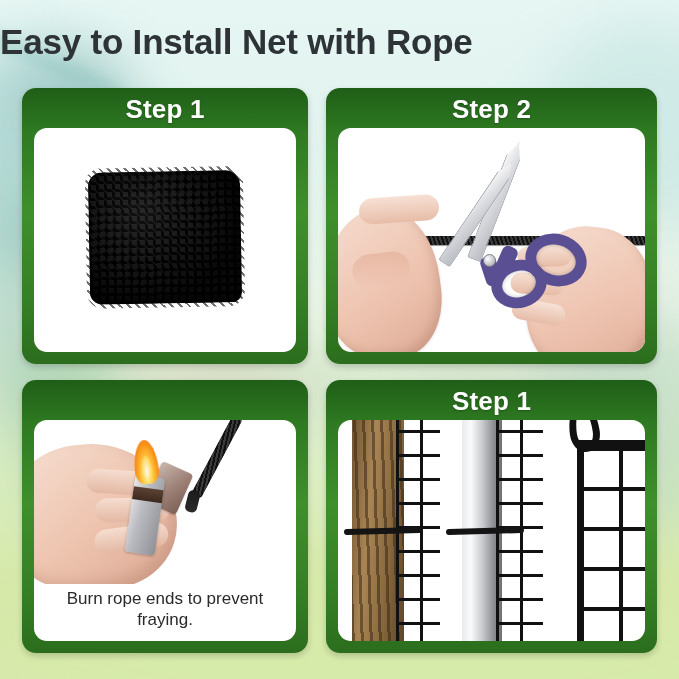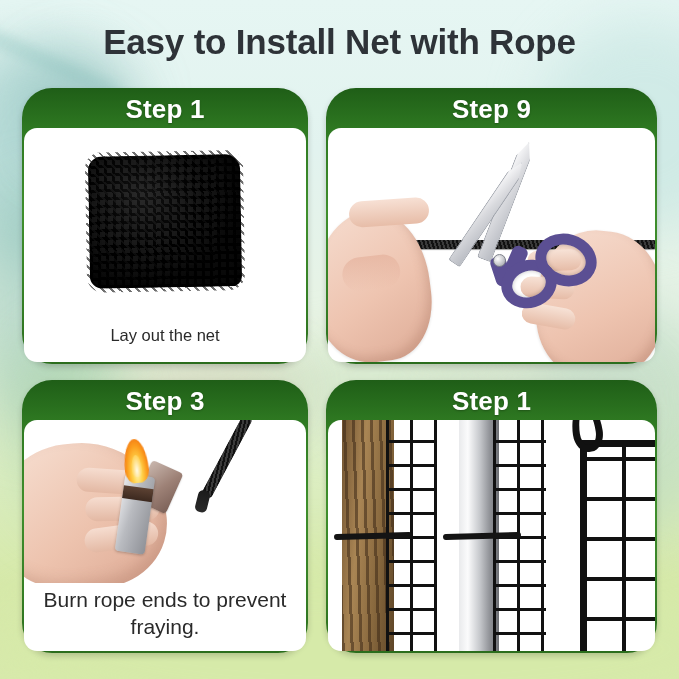--- a/index.html
+++ b/index.html
@@ -60,7 +60,7 @@
     position: absolute;
     top: 22px;
     left: 0; right: 0;
-    text-align: center;
+    text-align: left;
     font-size: 35px;
     font-weight: bold;
     color: #2e3338;

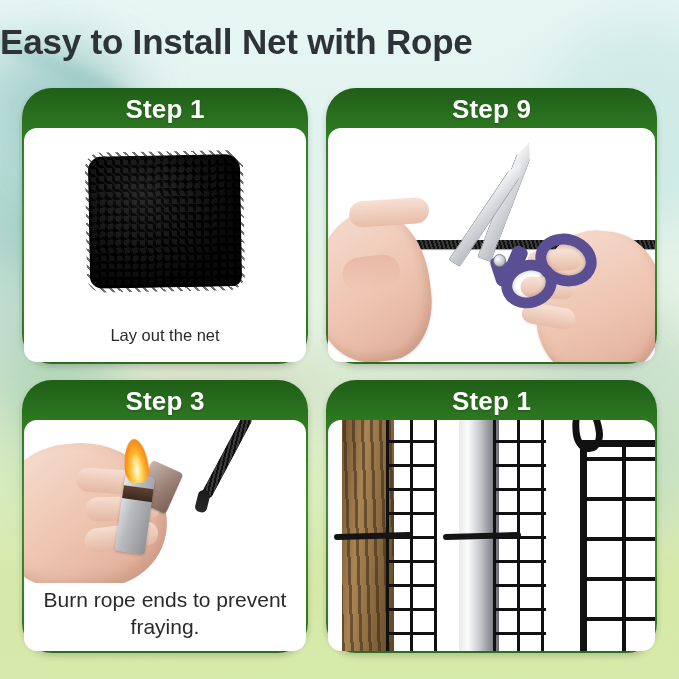--- a/index.html
+++ b/index.html
@@ -84,10 +84,10 @@
 
   .card {
     position: relative;
-    border-radius: 30px;
+    border-radius: 14px;
     background: linear-gradient(to bottom, #1f5e17 0%, #2f7a22 16%, #3f8f2c 45%, #357f25 78%, #2b6d1d 100%);
     box-shadow: 0 3px 6px rgba(0,0,0,.18);
-    padding: 2px;
+    padding: 12px;
     padding-top: 40px;
     display: flex;
     flex-direction: column;

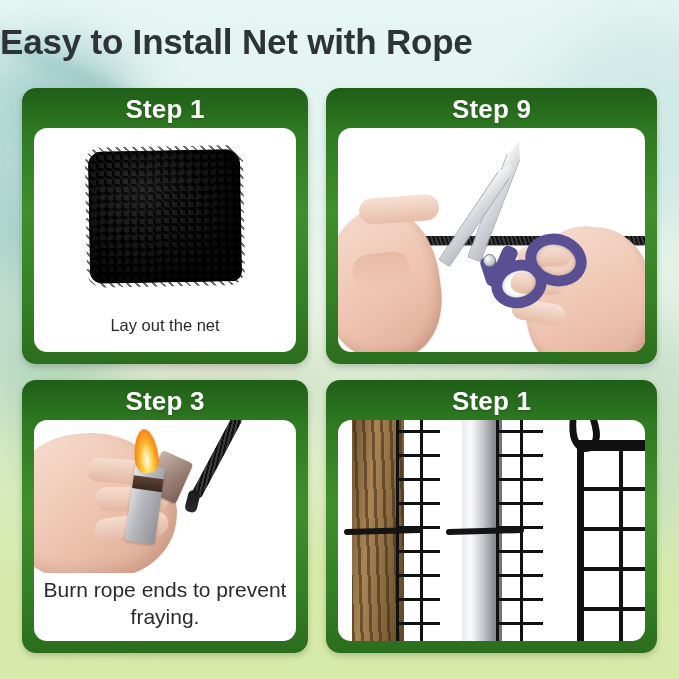--- a/index.html
+++ b/index.html
@@ -436,7 +436,7 @@
   </div>
 
   <div class="card card-s2">
-    <div class="card-header">Step 9</div>
+    <div class="card-header">Step 2</div>
     <div class="panel">
       <div class="panel-art">
         <div class="s2-rope"></div>

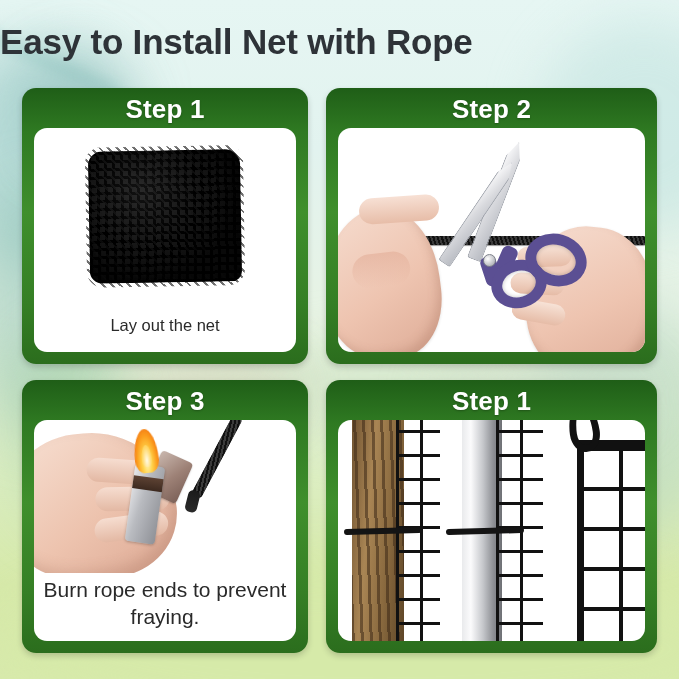--- a/index.html
+++ b/index.html
@@ -431,7 +431,6 @@
       <div class="panel-art">
         <div class="net-square"></div>
       </div>
-      <div class="caption">Lay out the net</div>
     </div>
   </div>
 

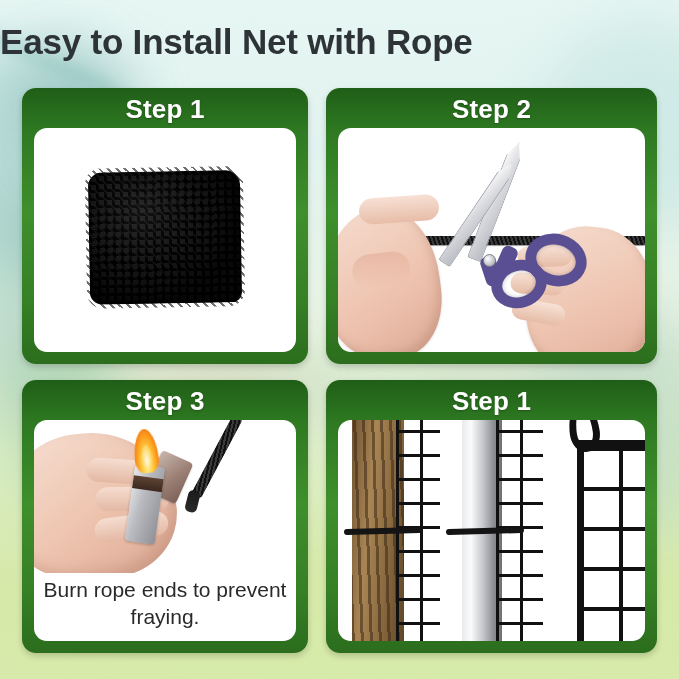--- a/index.html
+++ b/index.html
@@ -462,7 +462,6 @@
   </div>
 
   <div class="card card-s3">
-    <div class="card-header">Step 3</div>
     <div class="panel">
       <div class="panel-art">
         <div class="s3-rope"></div>

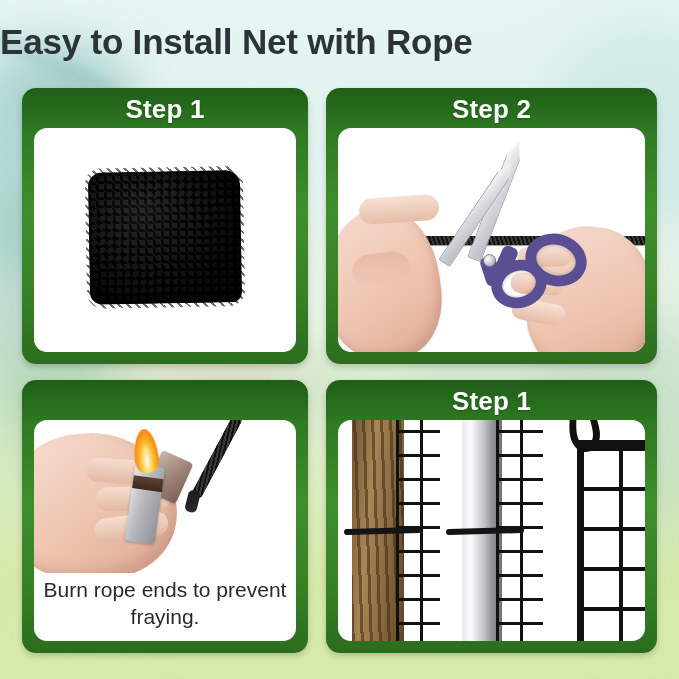--- a/index.html
+++ b/index.html
@@ -131,7 +131,7 @@
   }
   .card-s1 .caption { font-size: 16.5px; padding-bottom: 16px; }
   .card-s2 .caption, .card-s4 .caption { font-size: 17px; }
-  .card-s3 .caption { font-size: 21px; }
+  .card-s3 .caption { font-size: 17px; }
 
   
   .net-square {

